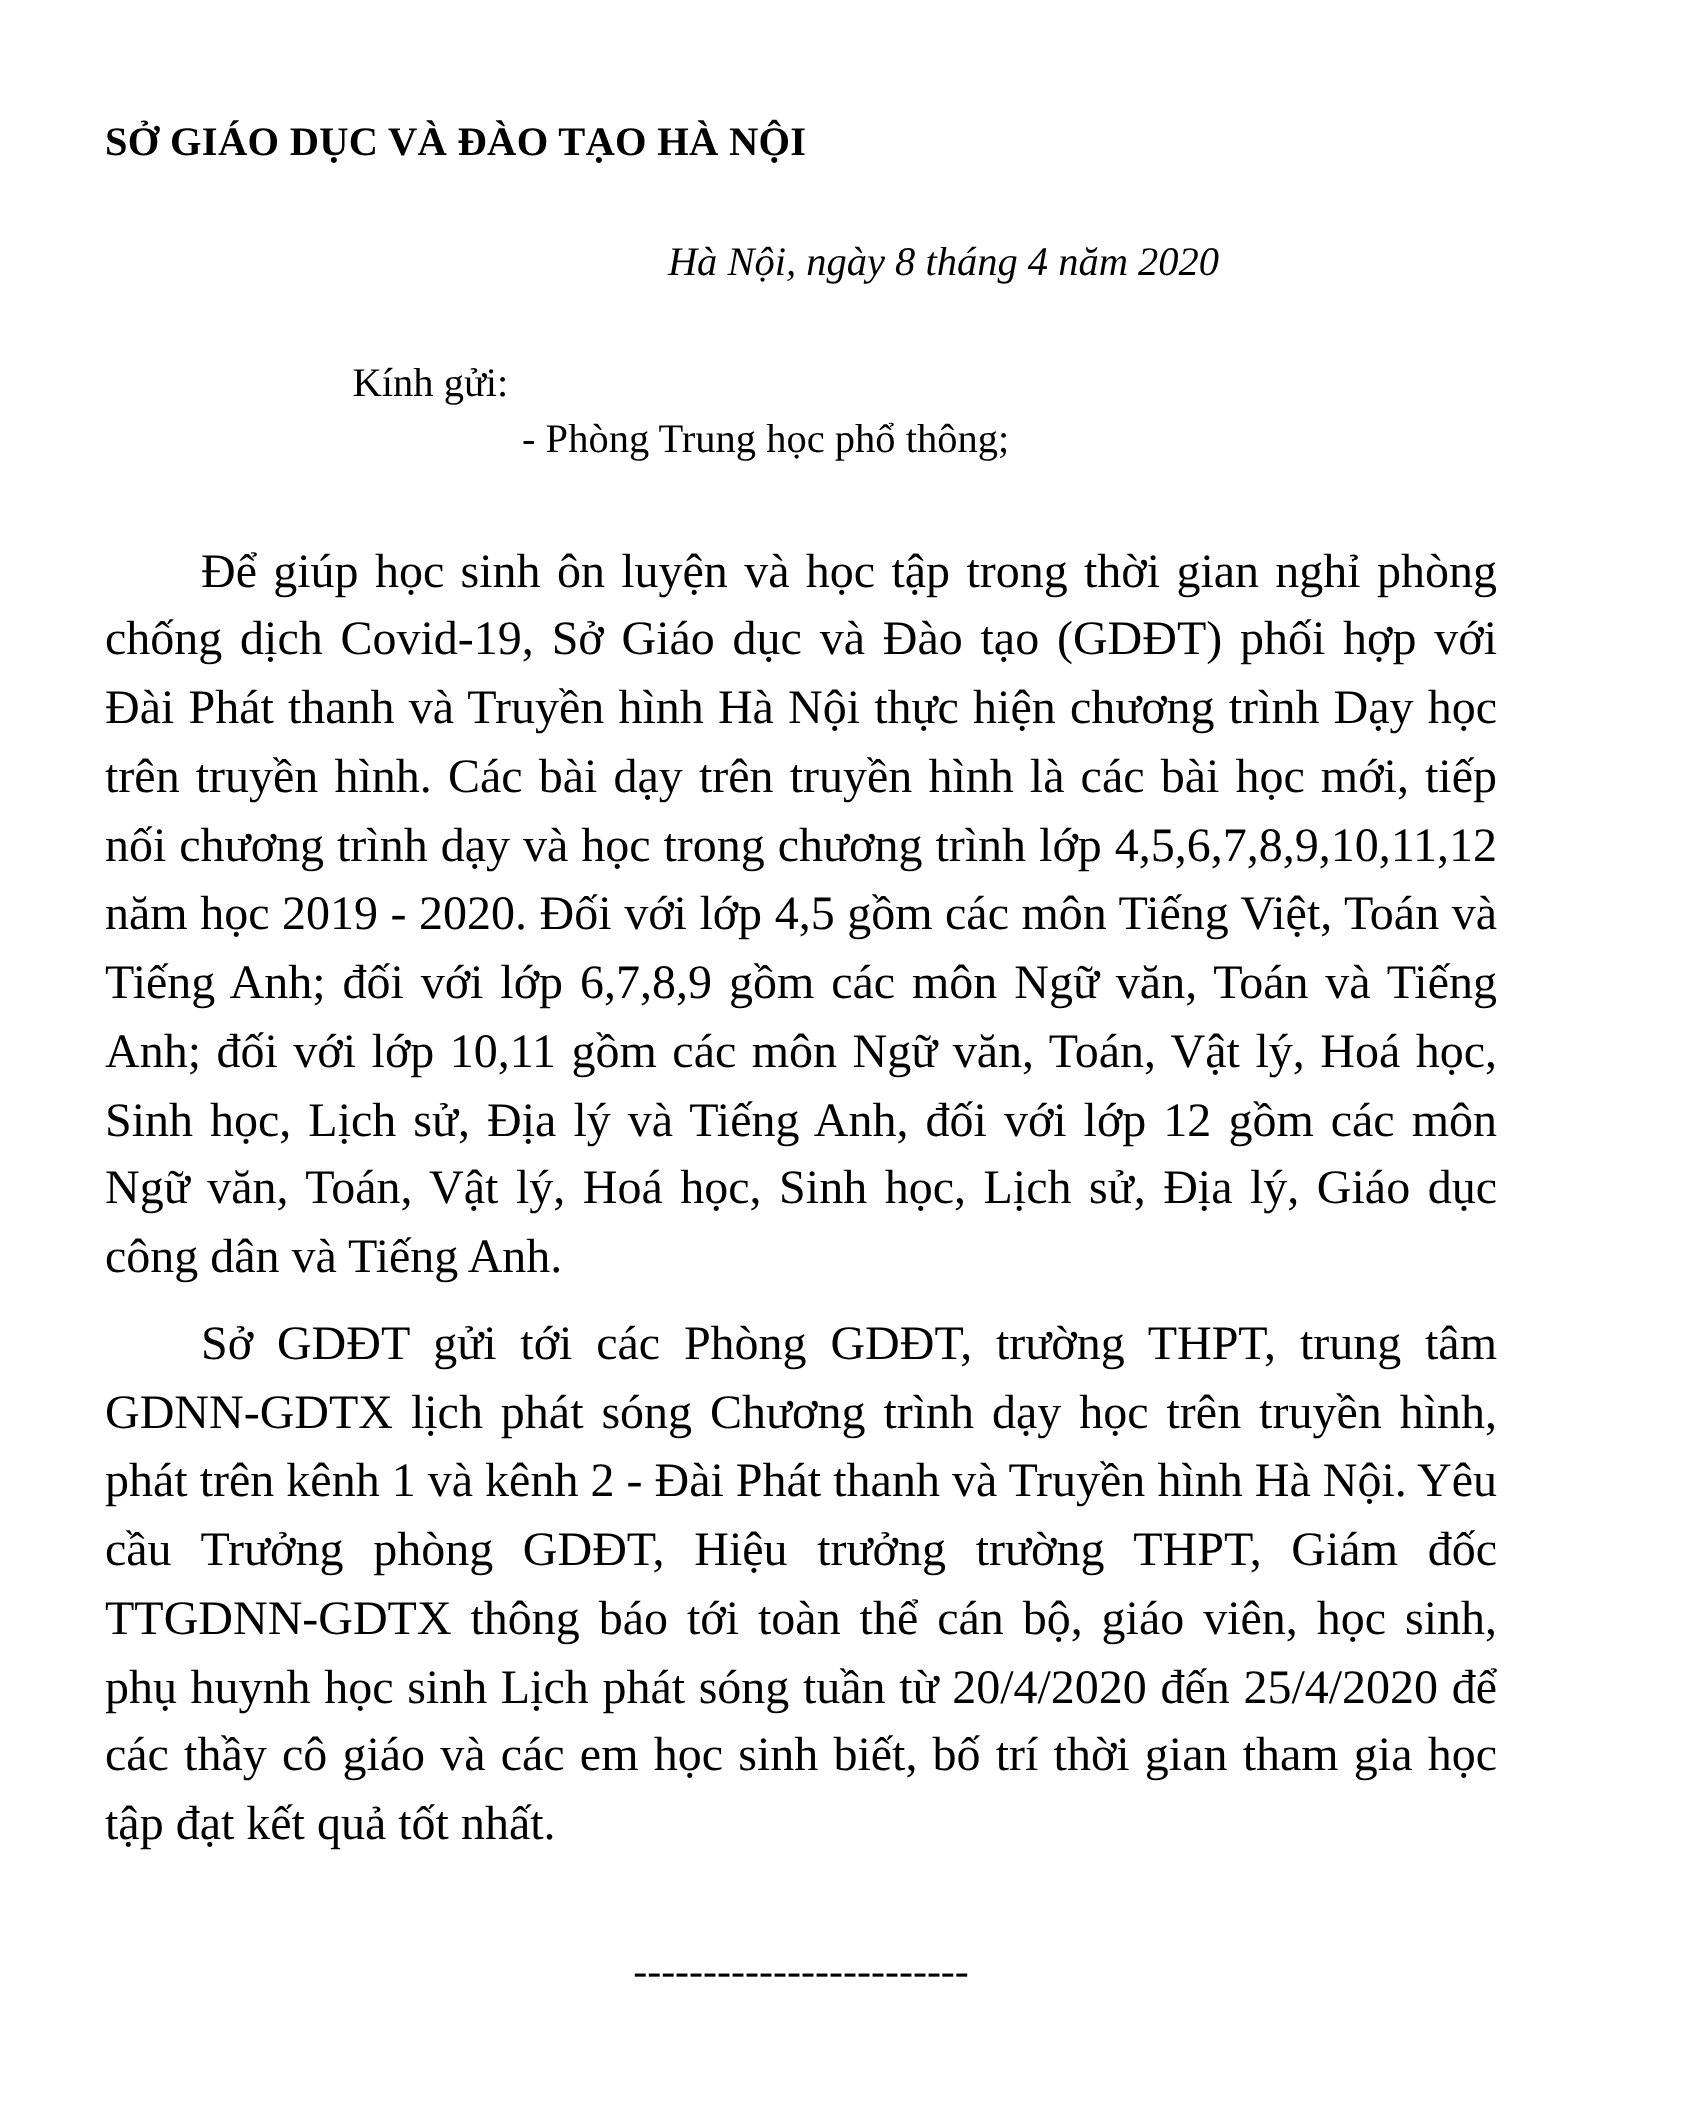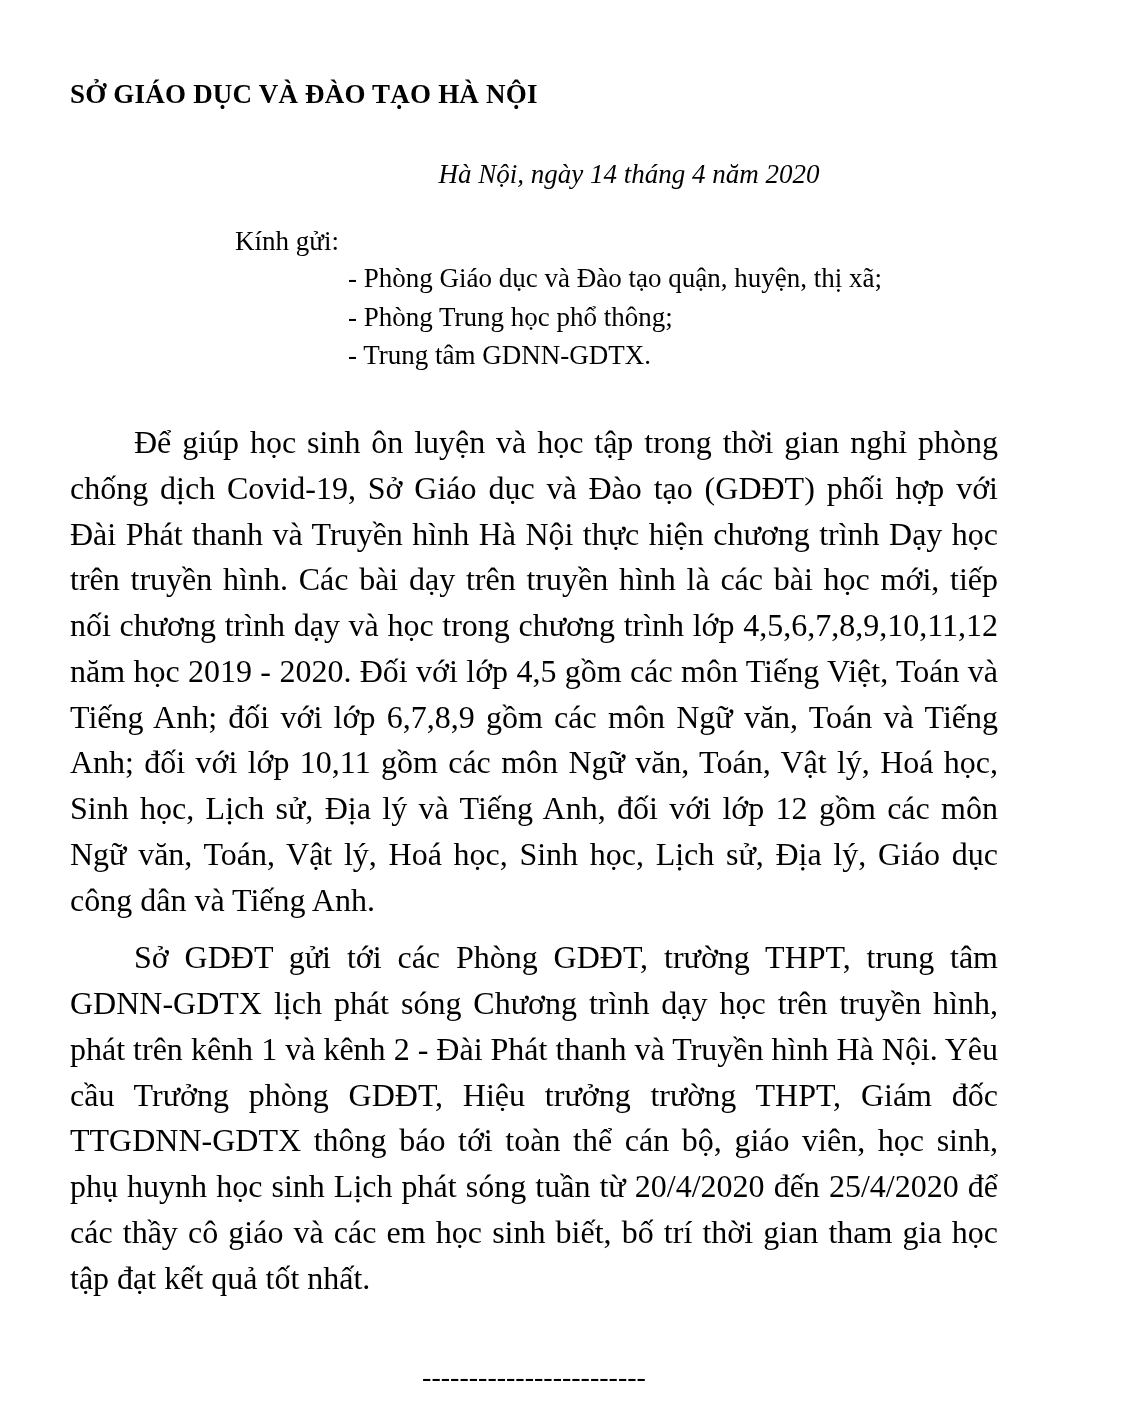--- a/index.html
+++ b/index.html
@@ -78,7 +78,7 @@
 
   <div class="org-title">SỞ GIÁO DỤC VÀ ĐÀO TẠO HÀ NỘI</div>
 
-  <div class="date-line">Hà Nội, ngày 14 tháng 4 năm 2020</div>
+  <div class="date-line">Hà Nội, ngày 8 tháng 4 năm 2020</div>
 
   <div class="recipients">
     <div class="recipient-head">Kính gửi:</div>

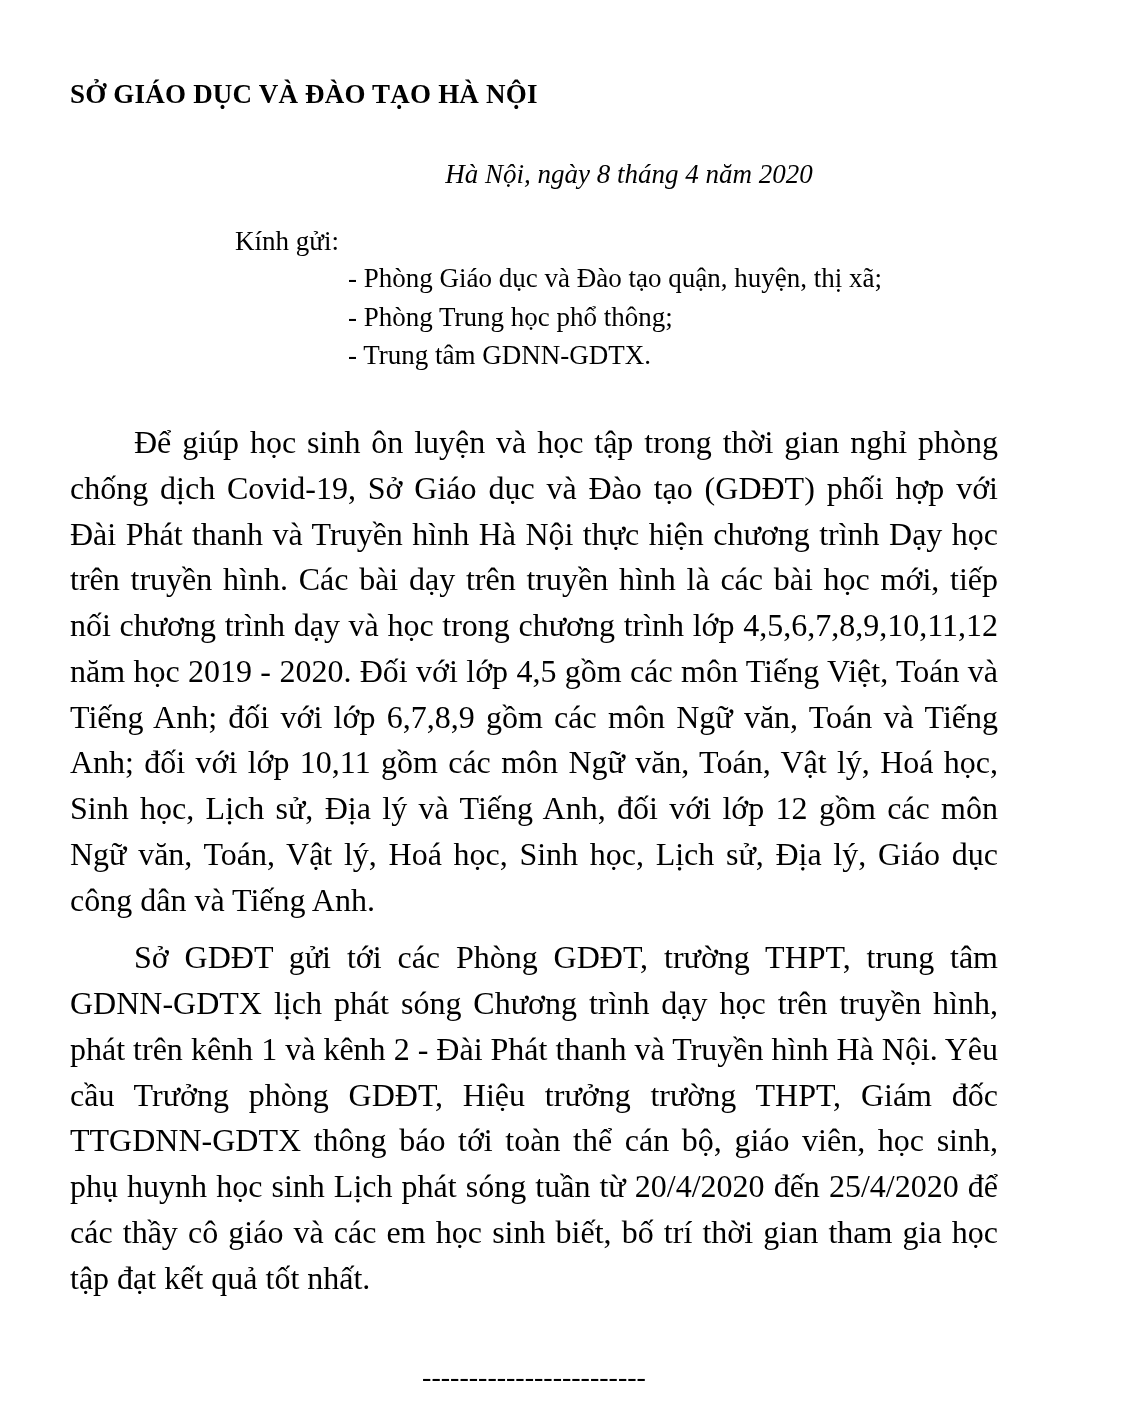--- a/index.html
+++ b/index.html
@@ -37,7 +37,7 @@
     line-height: 1.2;
   }
   .recipients {
-    margin-top: 32px;
+    margin-top: 46px;
   }
   .recipient-head {
     font-size: 27px;

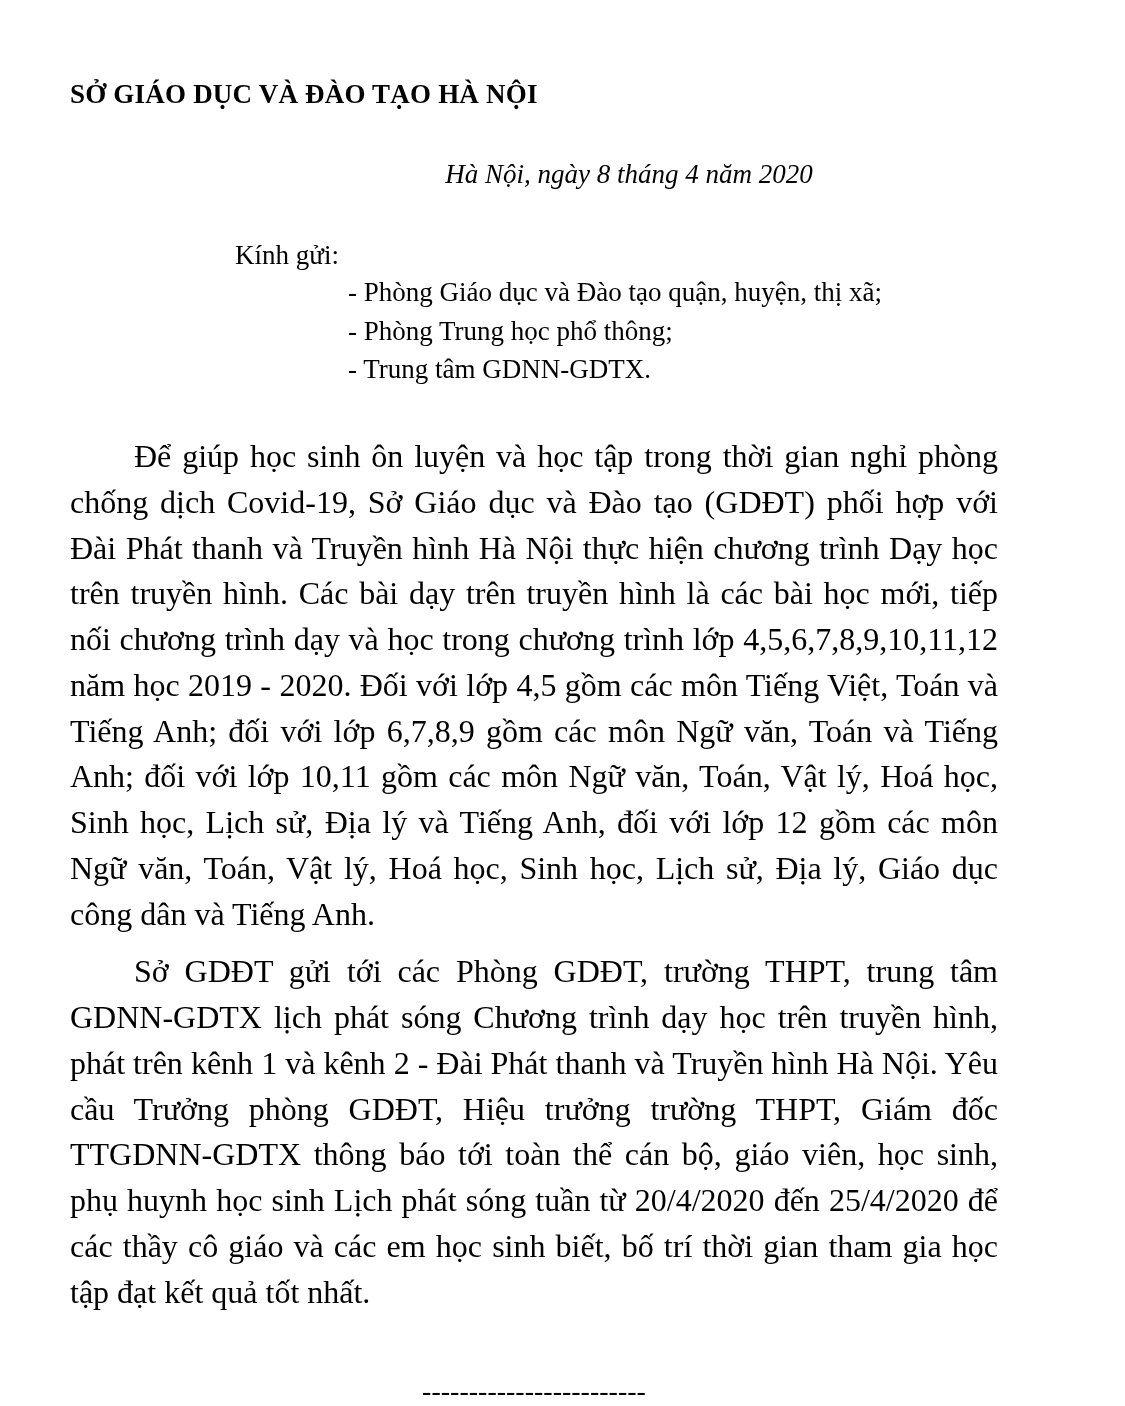--- a/index.html
+++ b/index.html
@@ -82,7 +82,6 @@
 
   <div class="recipients">
     <div class="recipient-head">Kính gửi:</div>
-    <div class="recipient-item">- Phòng Giáo dục và Đào tạo quận, huyện, thị xã;</div>
     <div class="recipient-item">- Phòng Trung học phổ thông;</div>
     <div class="recipient-item">- Trung tâm GDNN-GDTX.</div>
   </div>

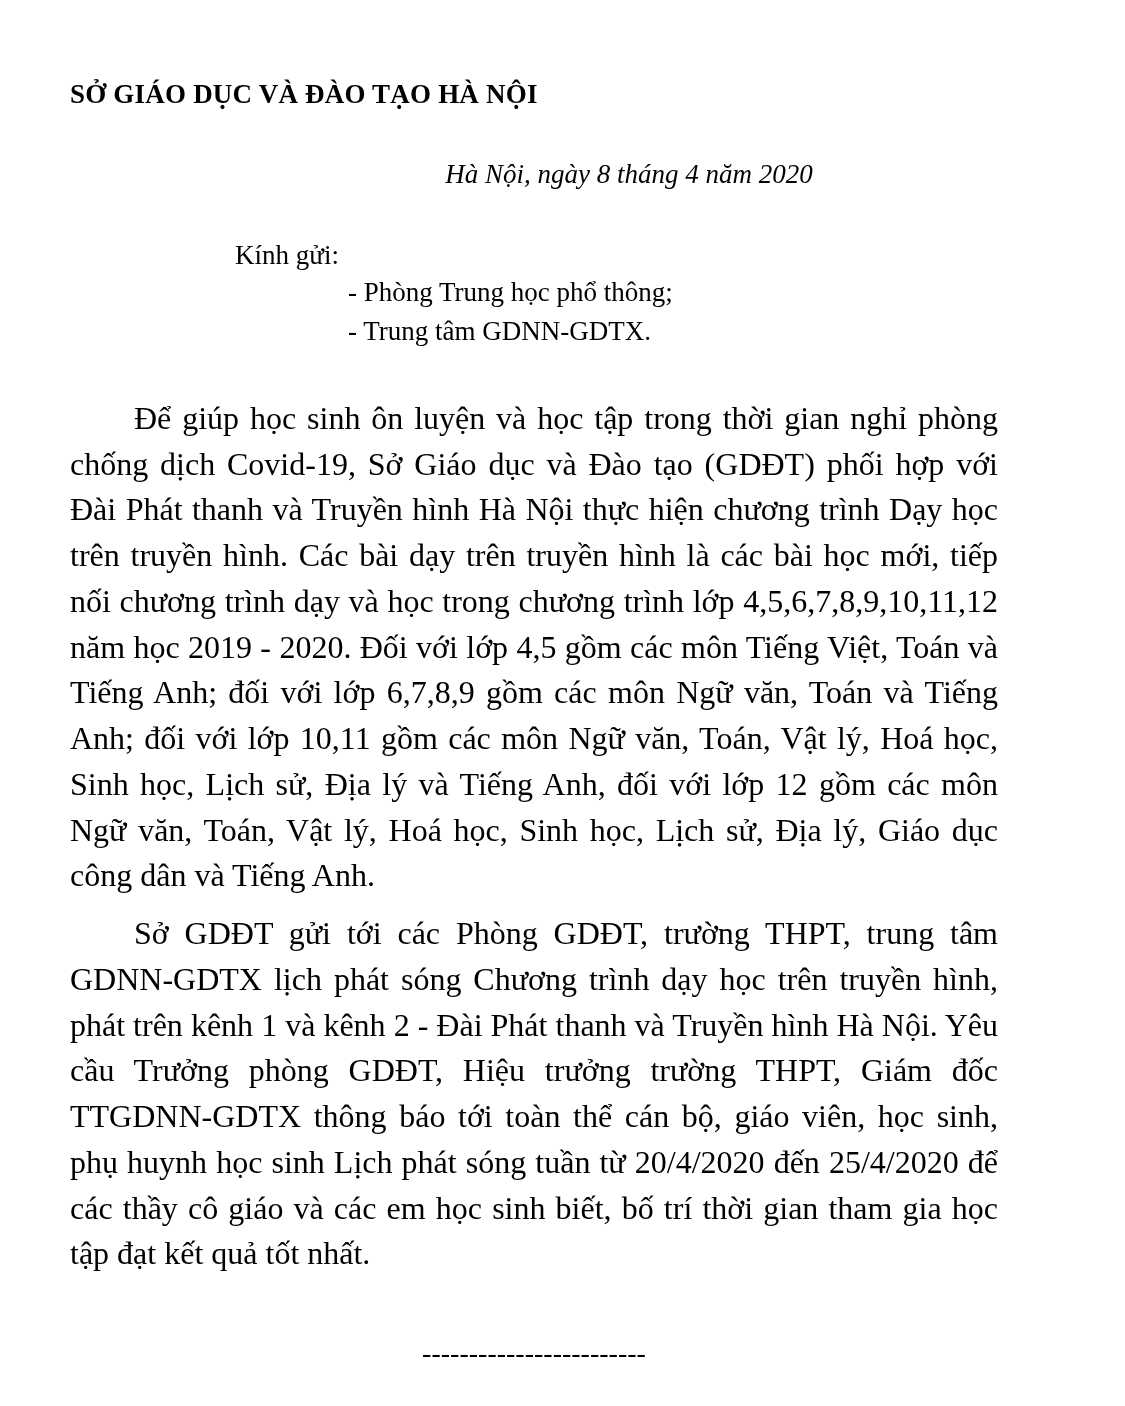--- a/index.html
+++ b/index.html
@@ -83,7 +83,6 @@
   <div class="recipients">
     <div class="recipient-head">Kính gửi:</div>
     <div class="recipient-item">- Phòng Trung học phổ thông;</div>
-    <div class="recipient-item">- Trung tâm GDNN-GDTX.</div>
   </div>
 
   <div class="body-block">

